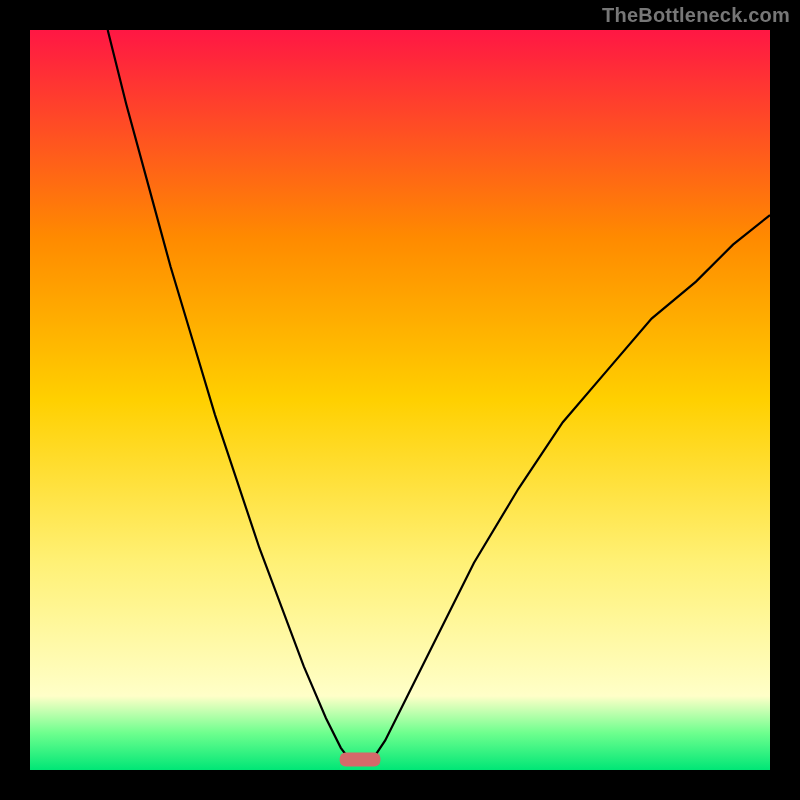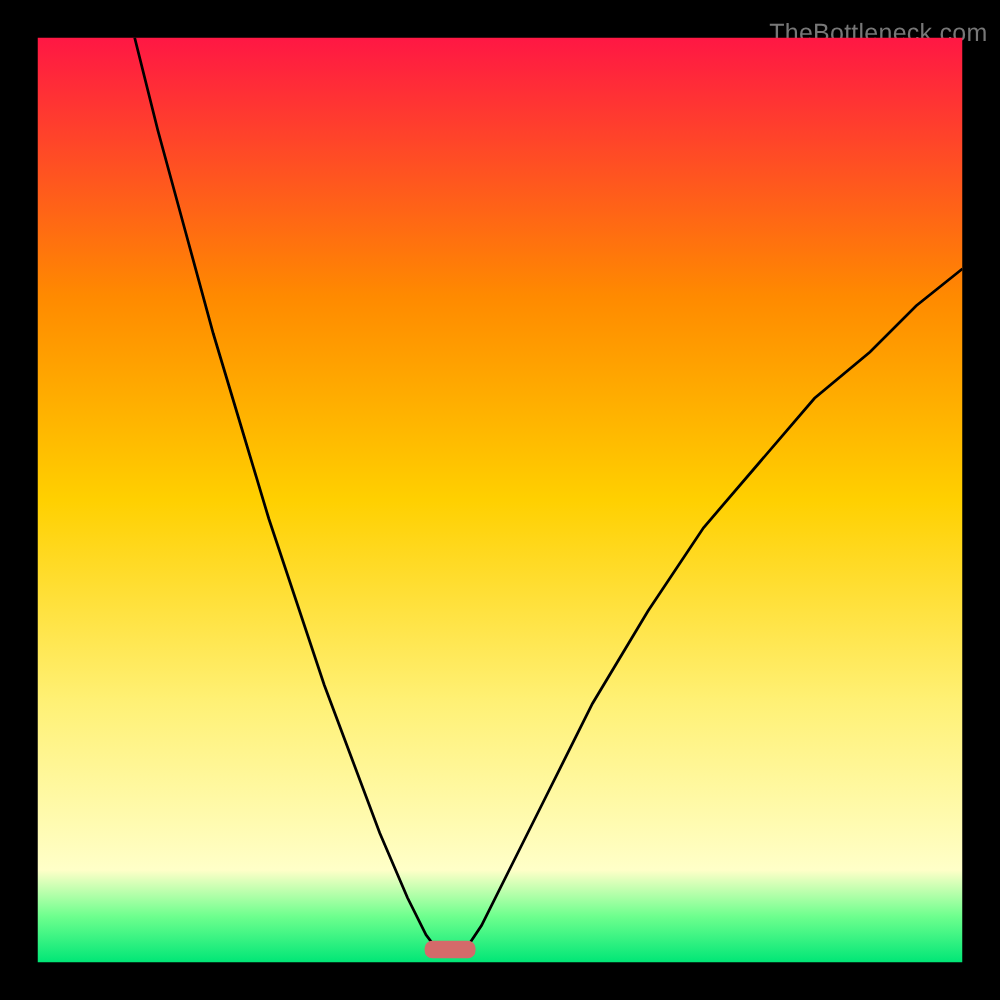--- a/index.html
+++ b/index.html
@@ -25,11 +25,11 @@
   }
   .watermark {
     position: absolute;
-    top: 16px;
+    top: 4px;
     right: 10px;
     color: #777;
     font-size: 20px;
-    font-weight: 400;
+    font-weight: 700;
     letter-spacing: 0.2px;
     user-select: none;
   }

